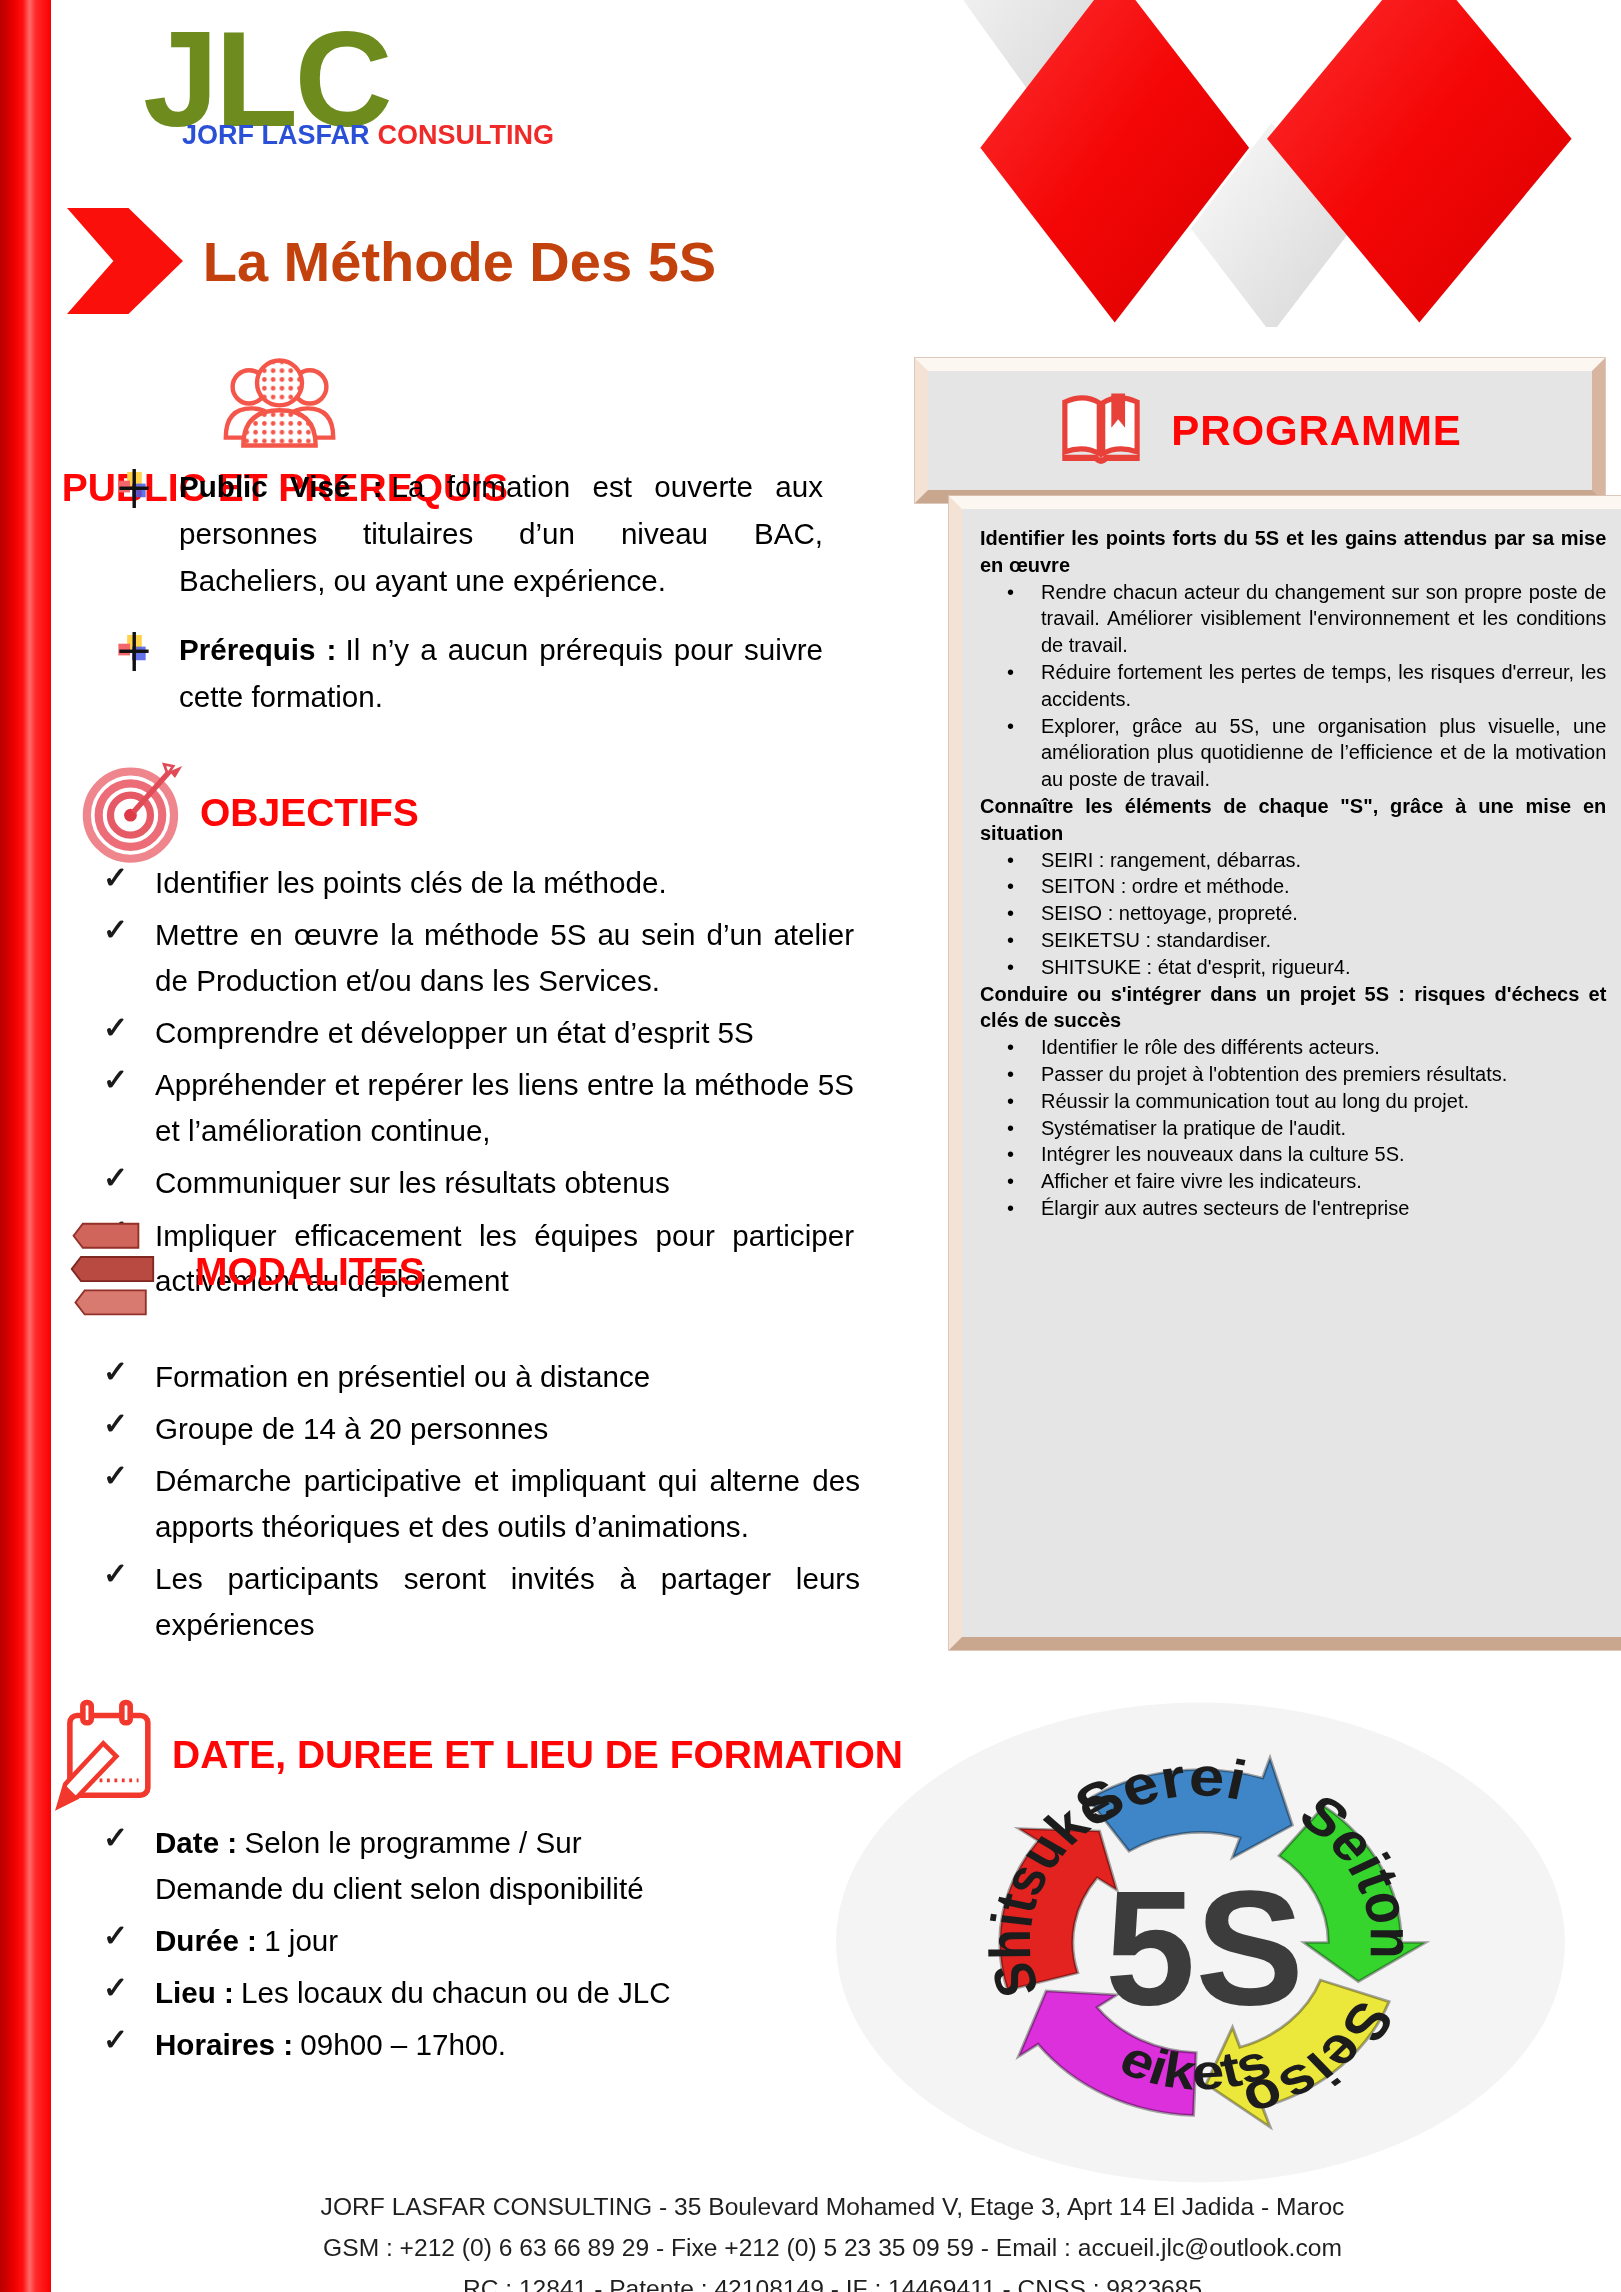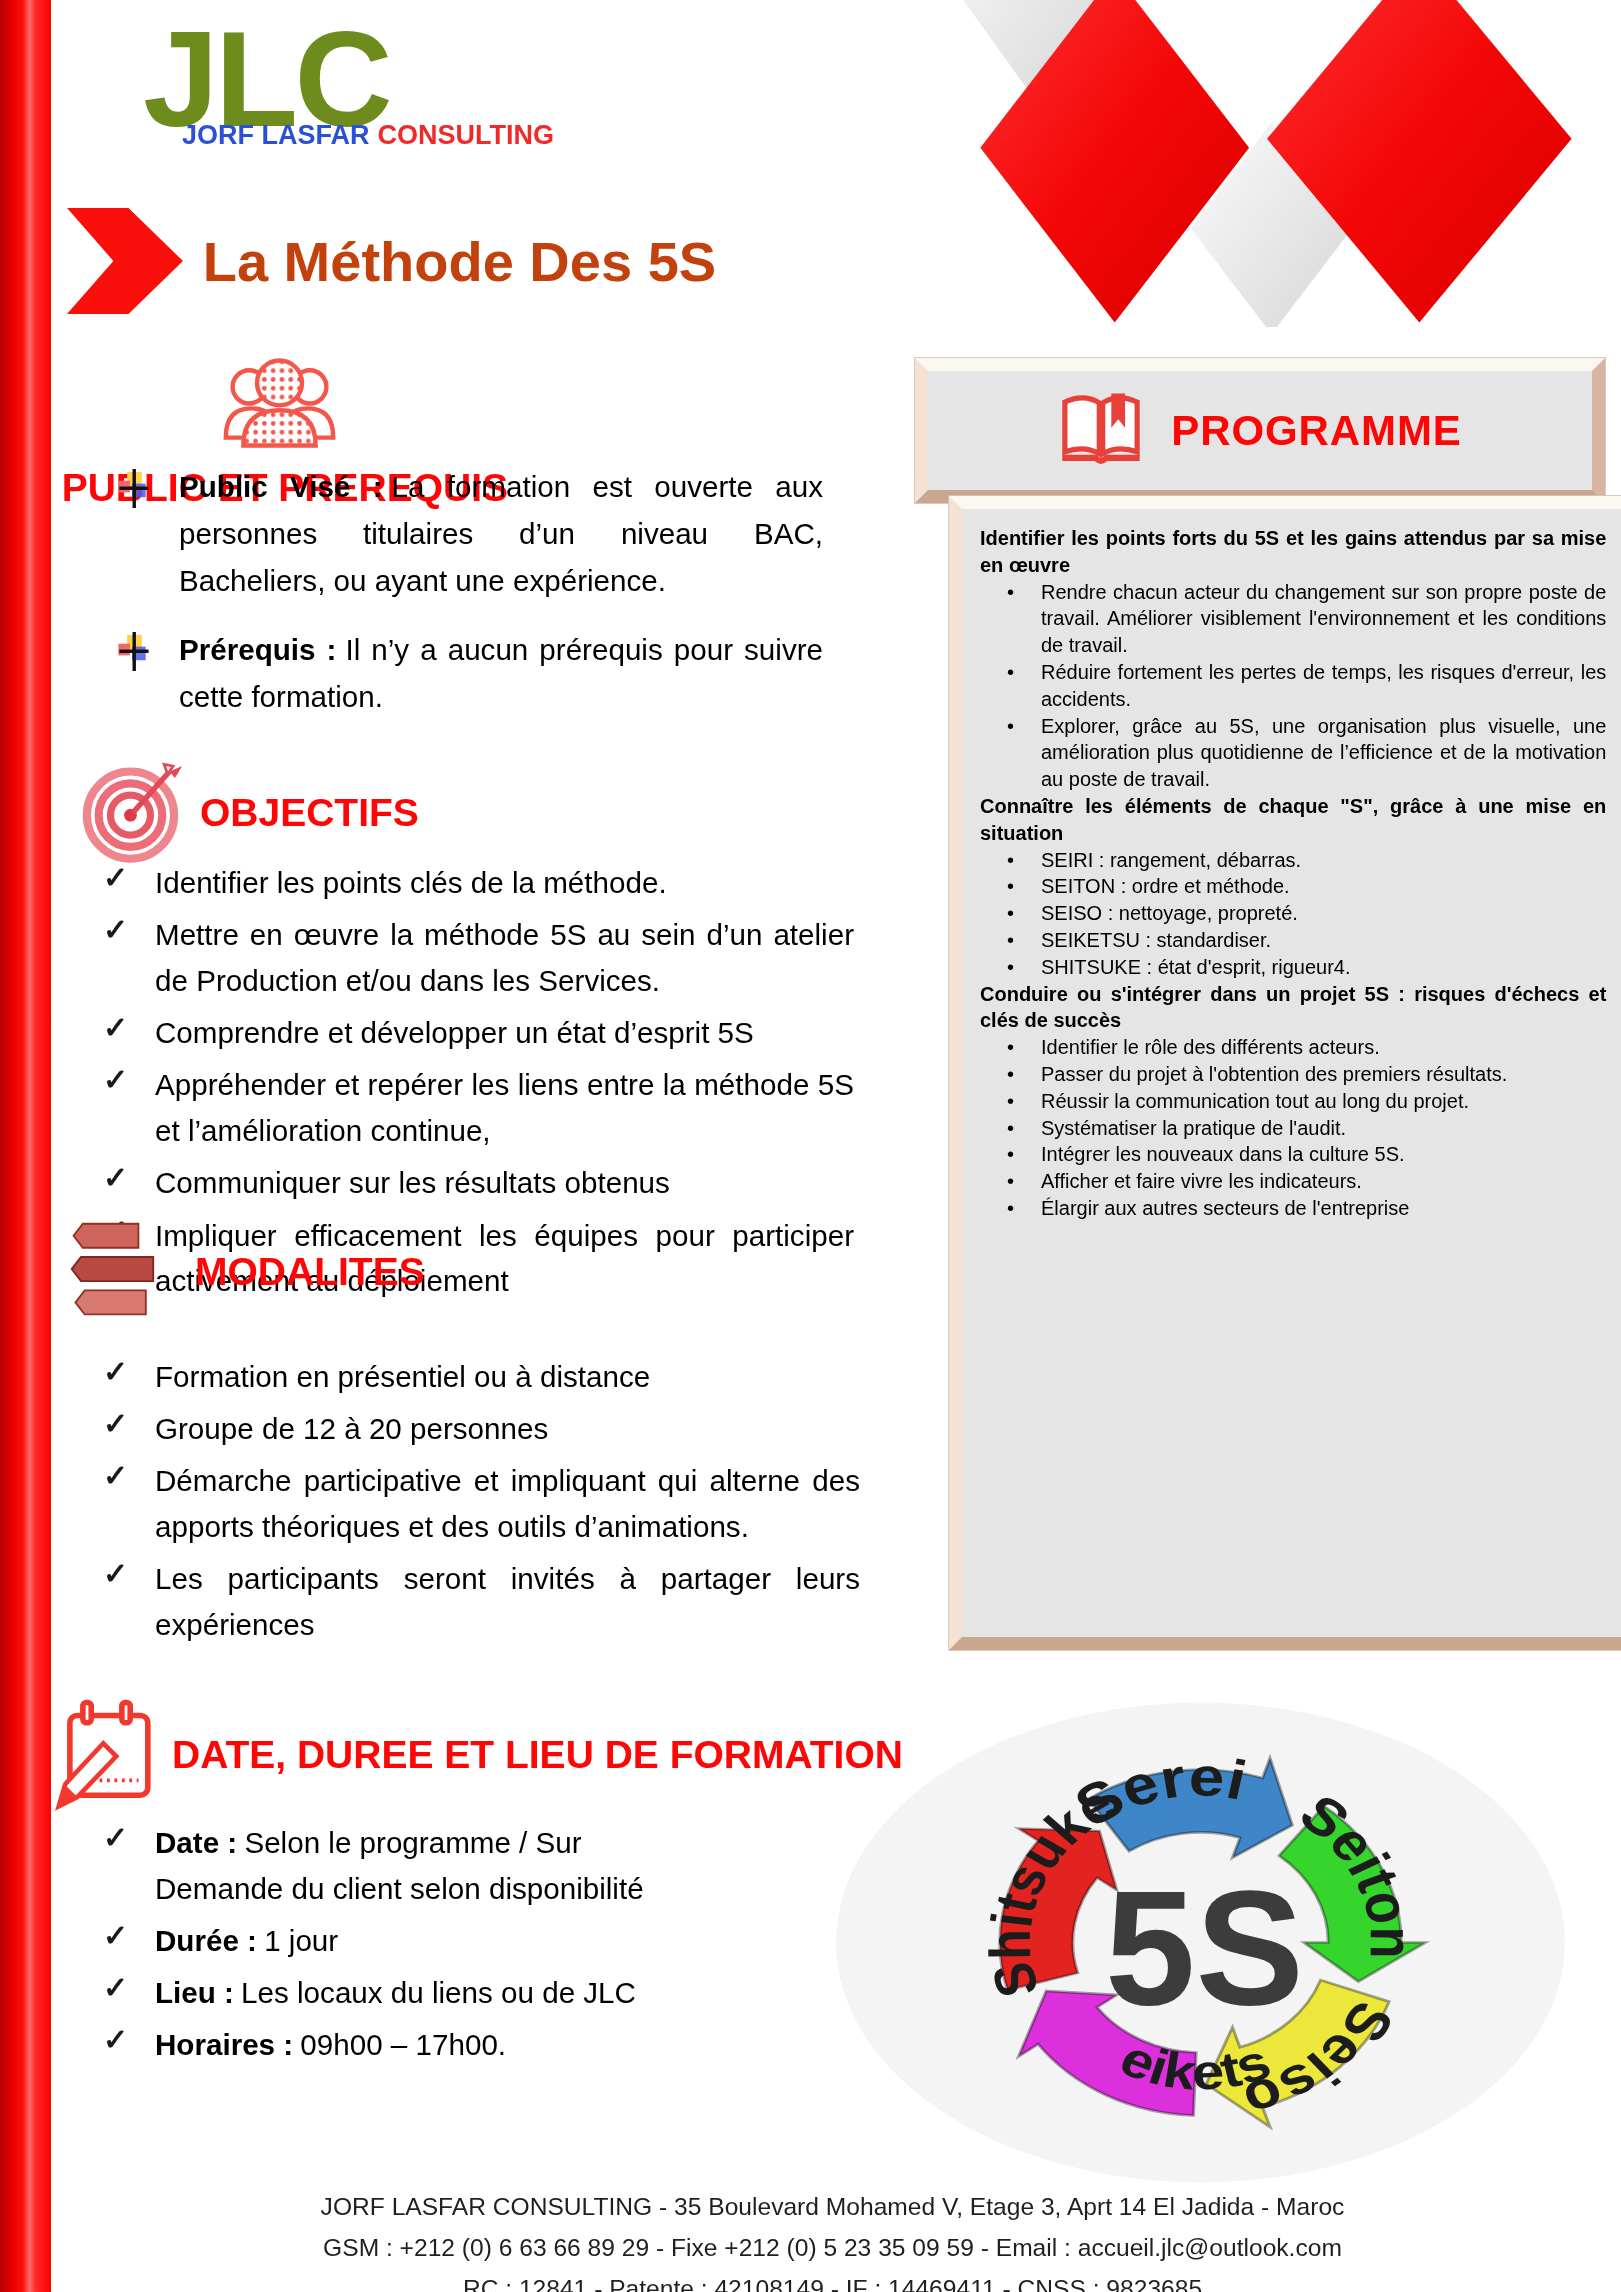--- a/index.html
+++ b/index.html
@@ -208,7 +208,7 @@
     </div>
   <div class="chk">
       <span class="mark">✓</span>
-      <span class="txt">Groupe de 12 à 20 personnes</span>
+      <span class="txt">Groupe de 14 à 20 personnes</span>
     </div>
   <div class="chk">
       <span class="mark">✓</span>

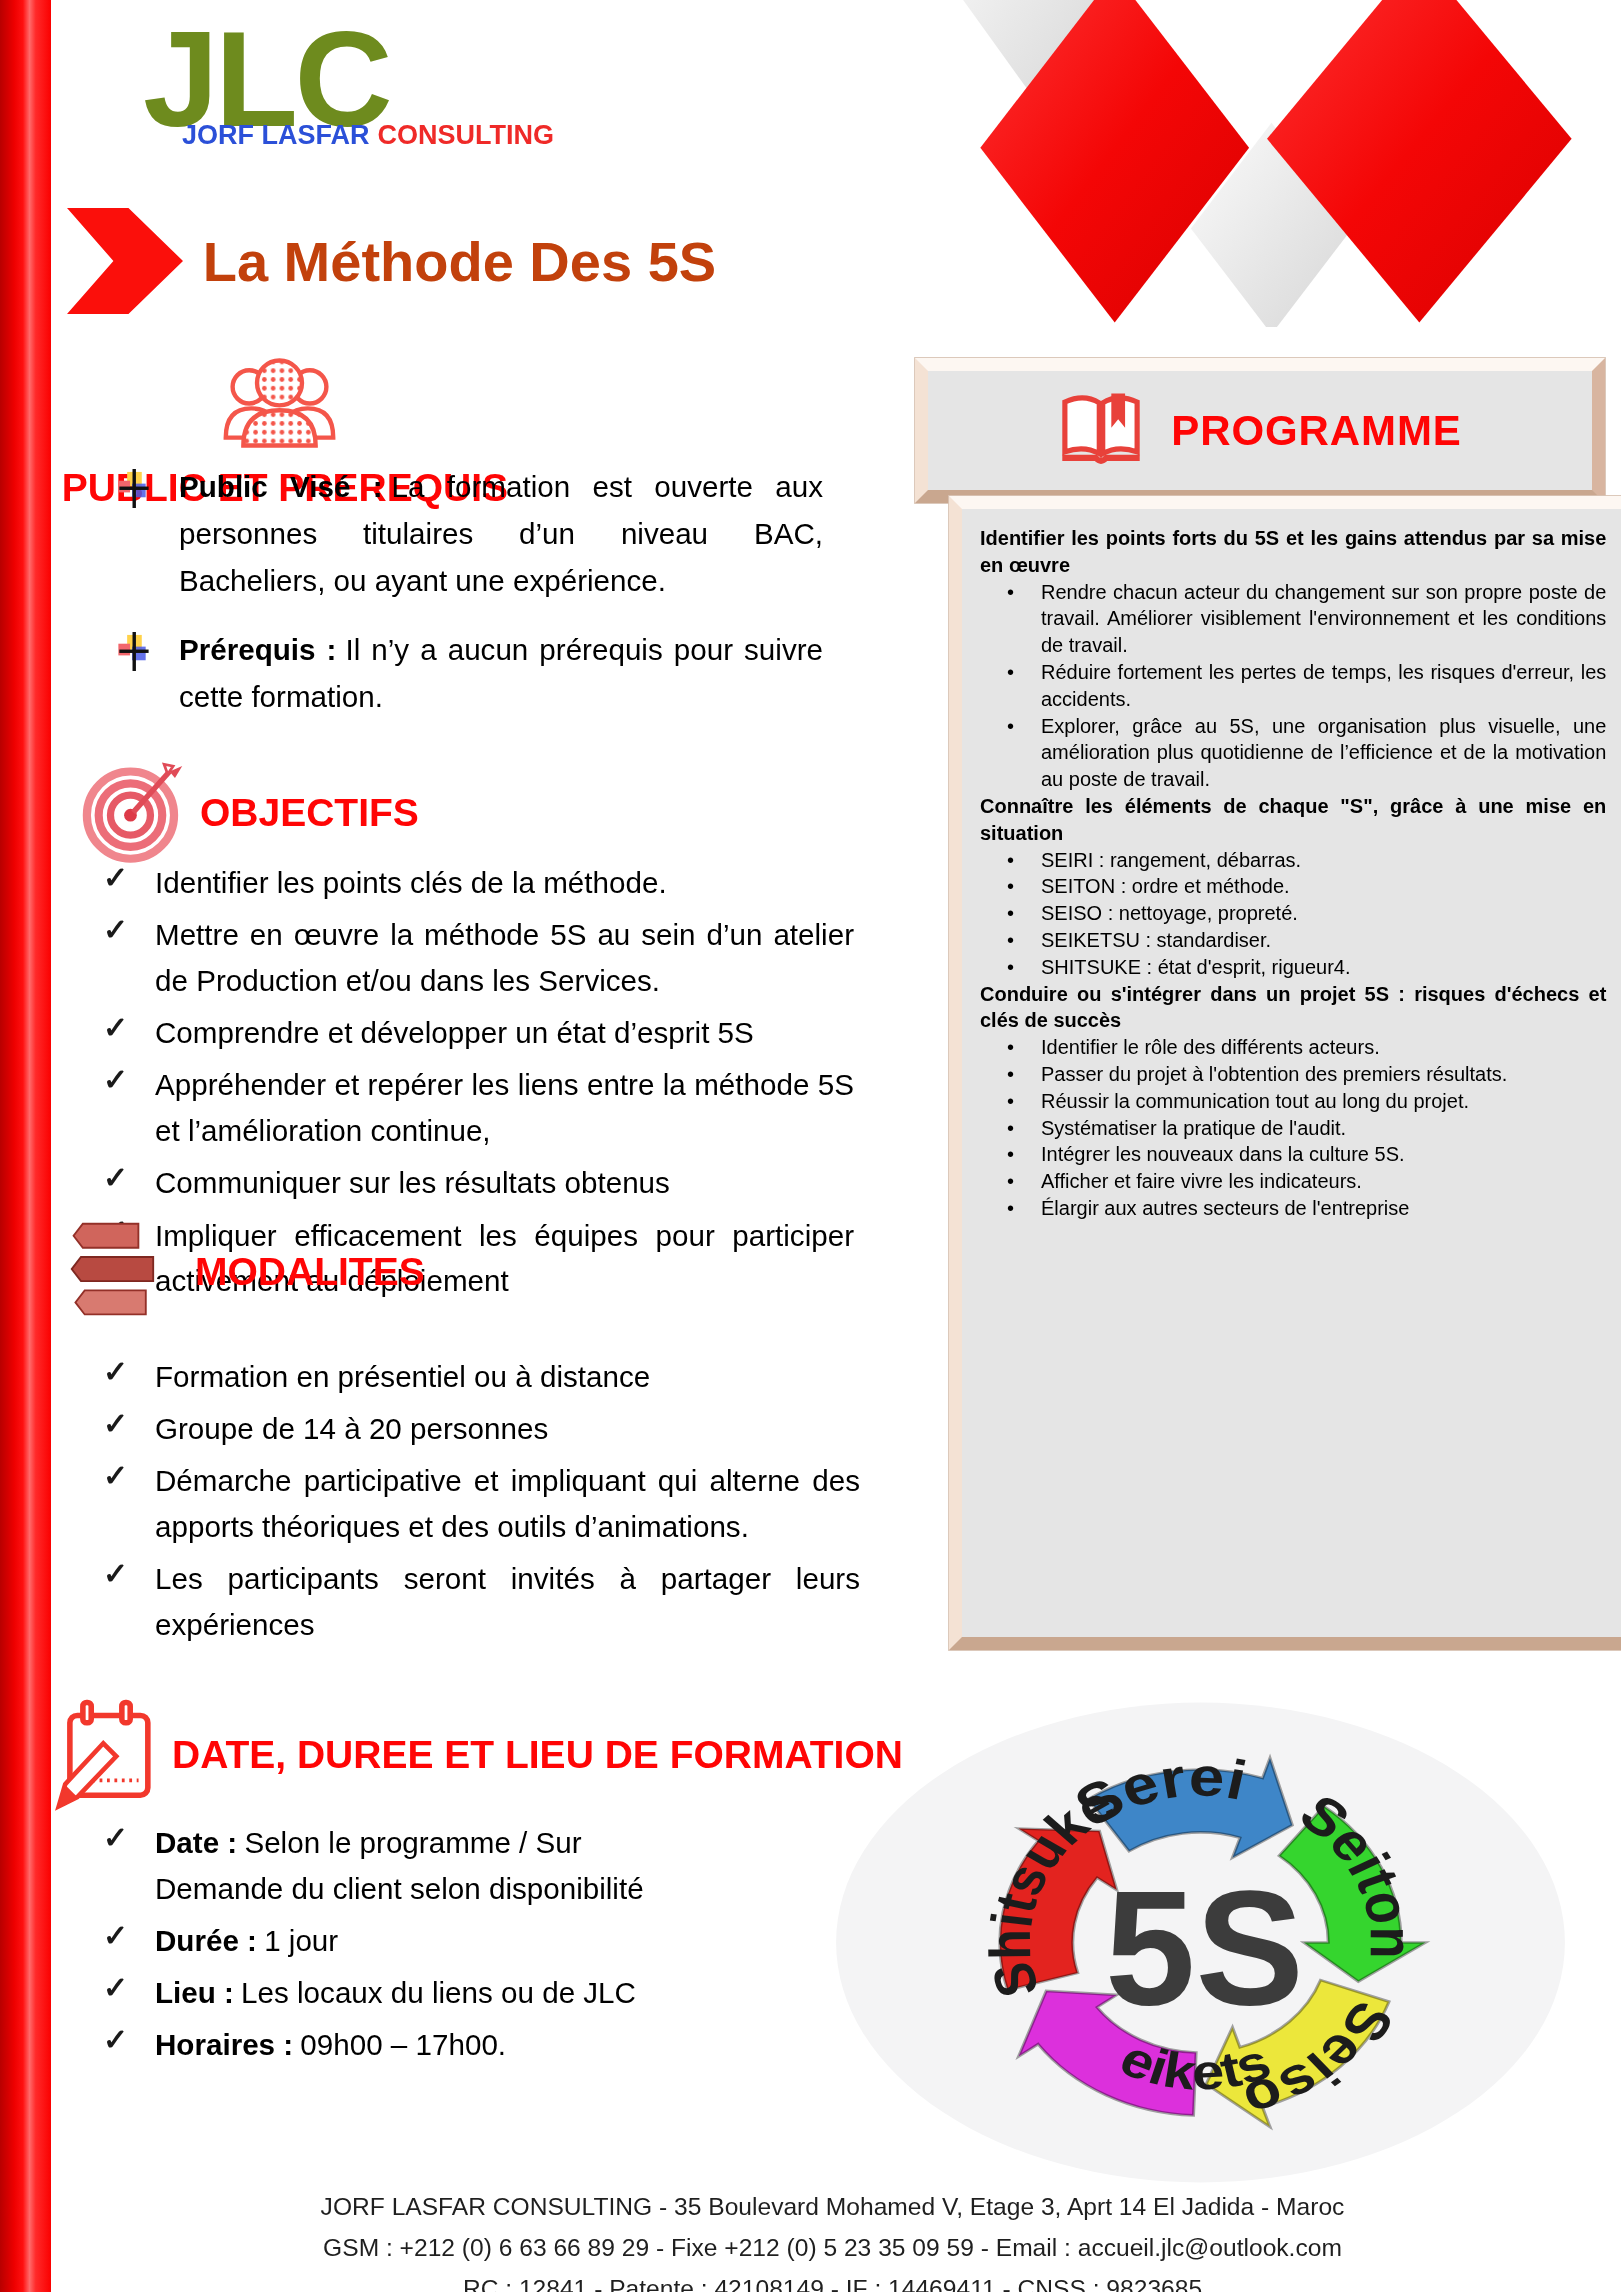--- a/index.html
+++ b/index.html
@@ -247,7 +247,7 @@
     </div>
   <div class="chk">
       <span class="mark">✓</span>
-      <span class="txt nojust"><b>Lieu :</b><span>Les locaux du liens ou de JLC</span></span>
+      <span class="txt nojust"><b>Lieu :</b><span>Les locaux du chacun ou de JLC</span></span>
     </div>
   <div class="chk">
       <span class="mark">✓</span>

